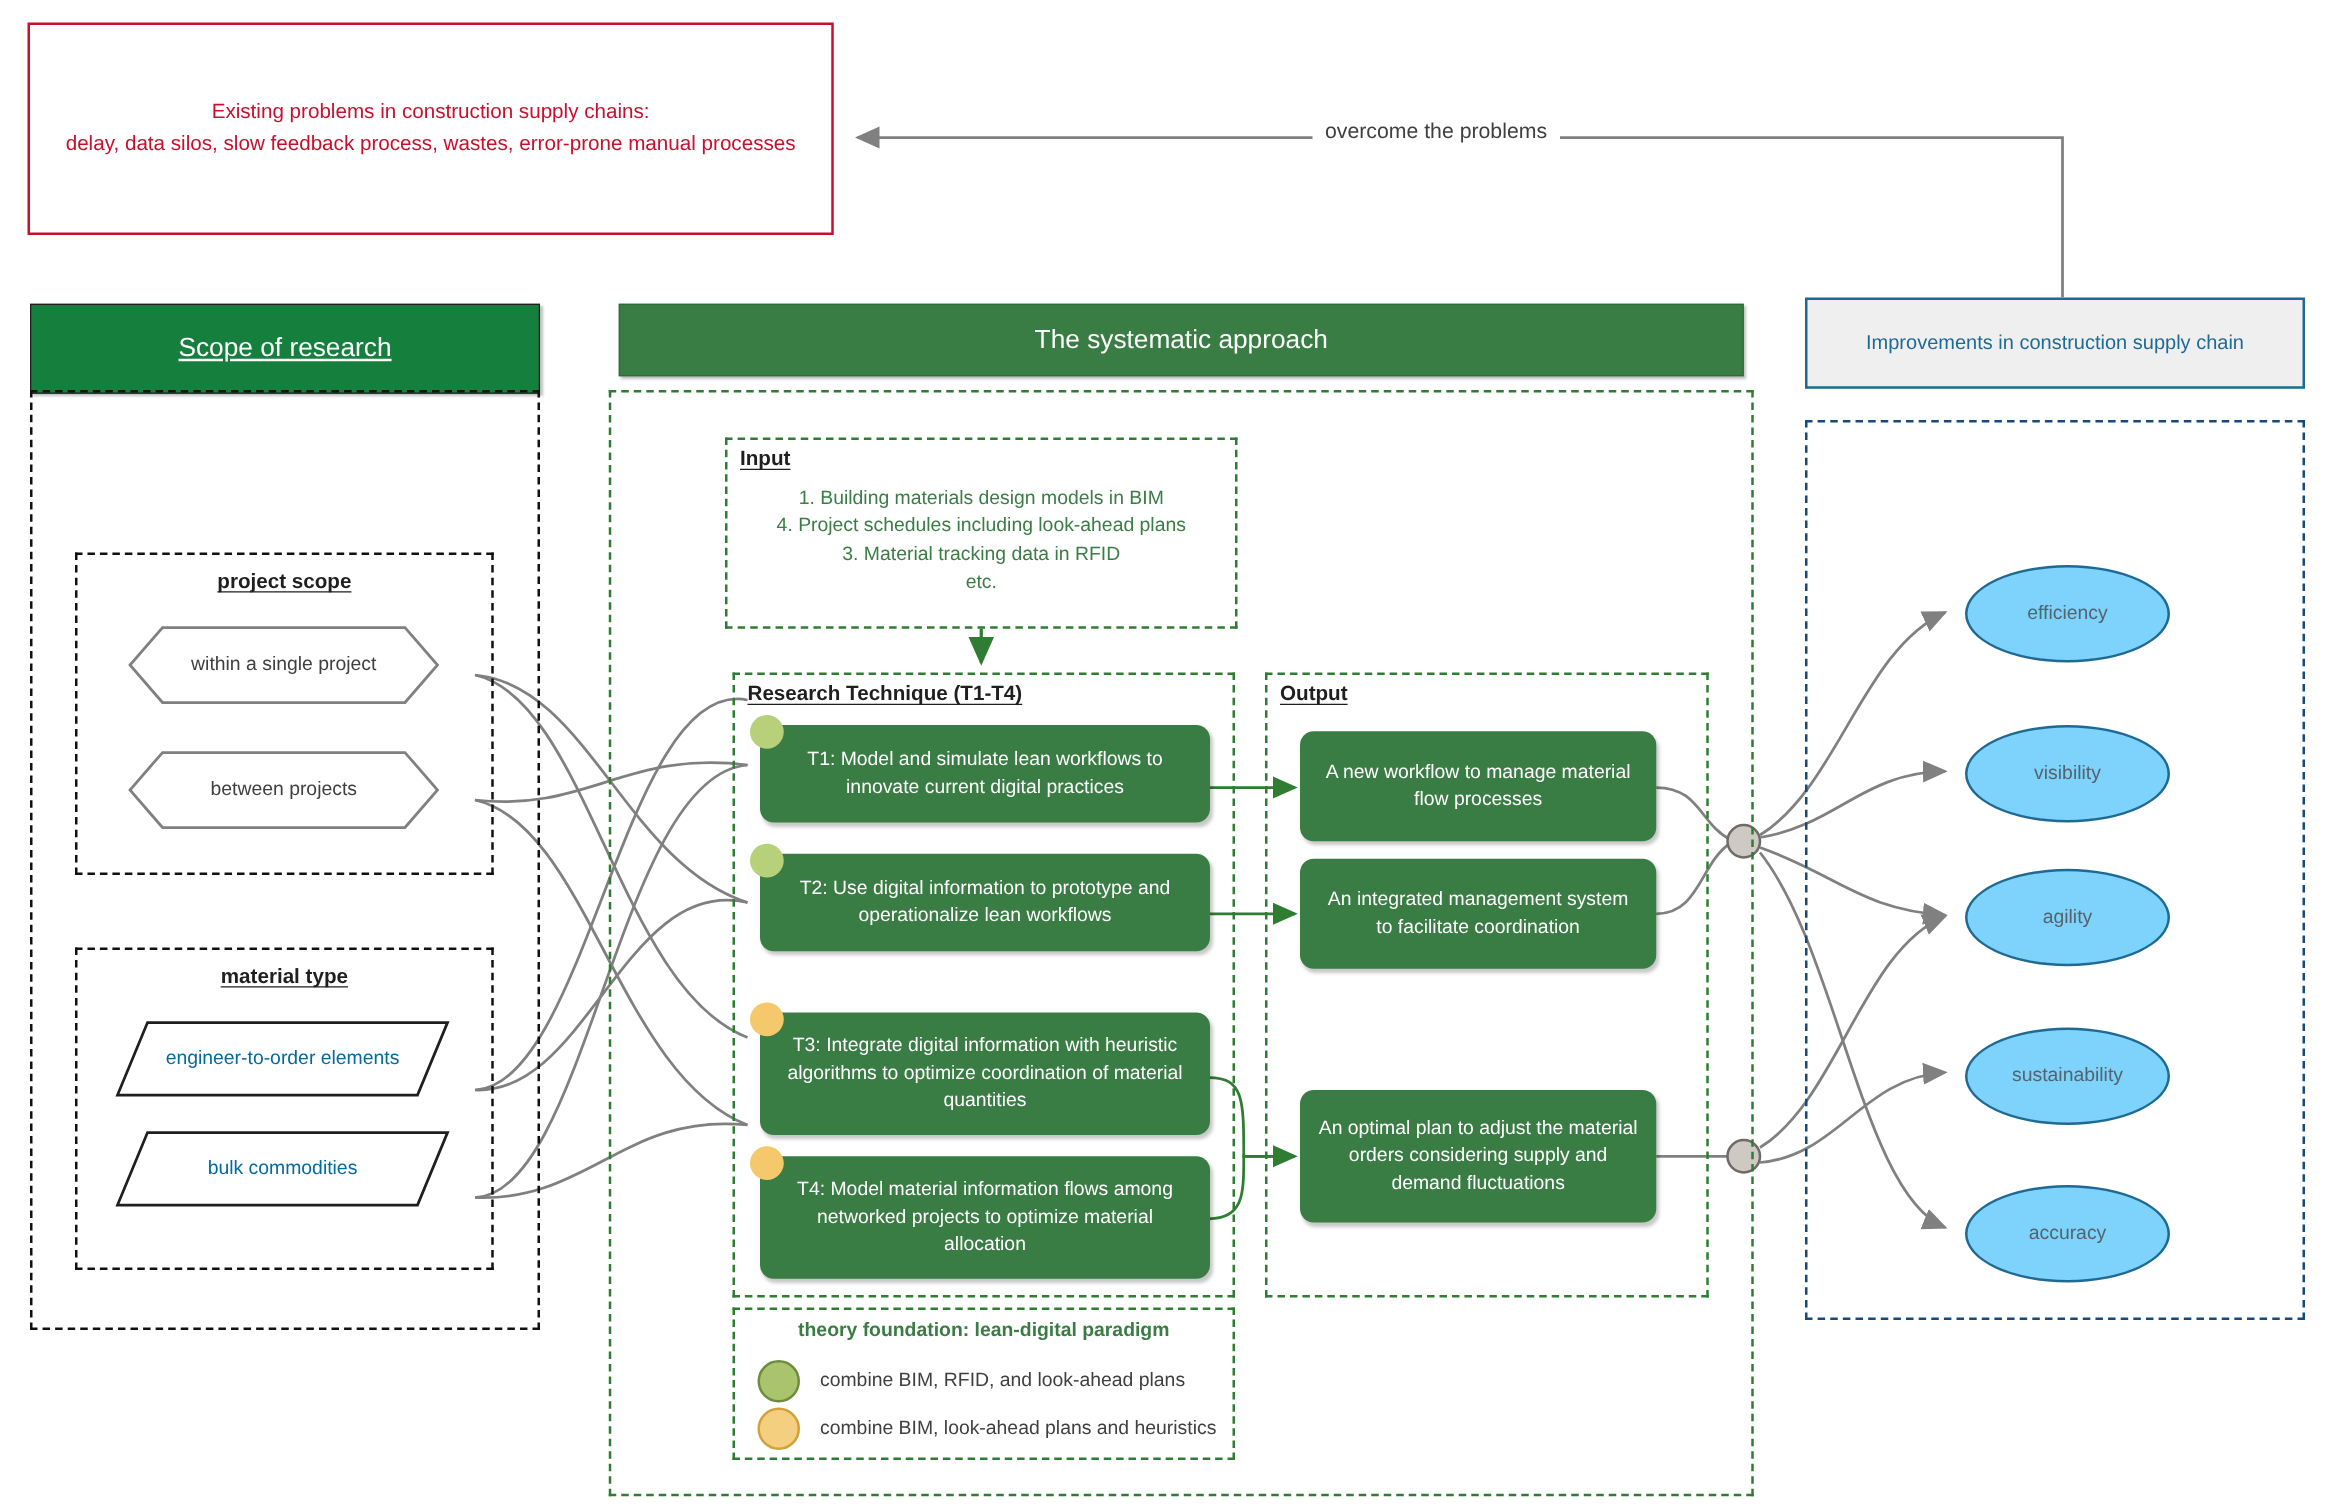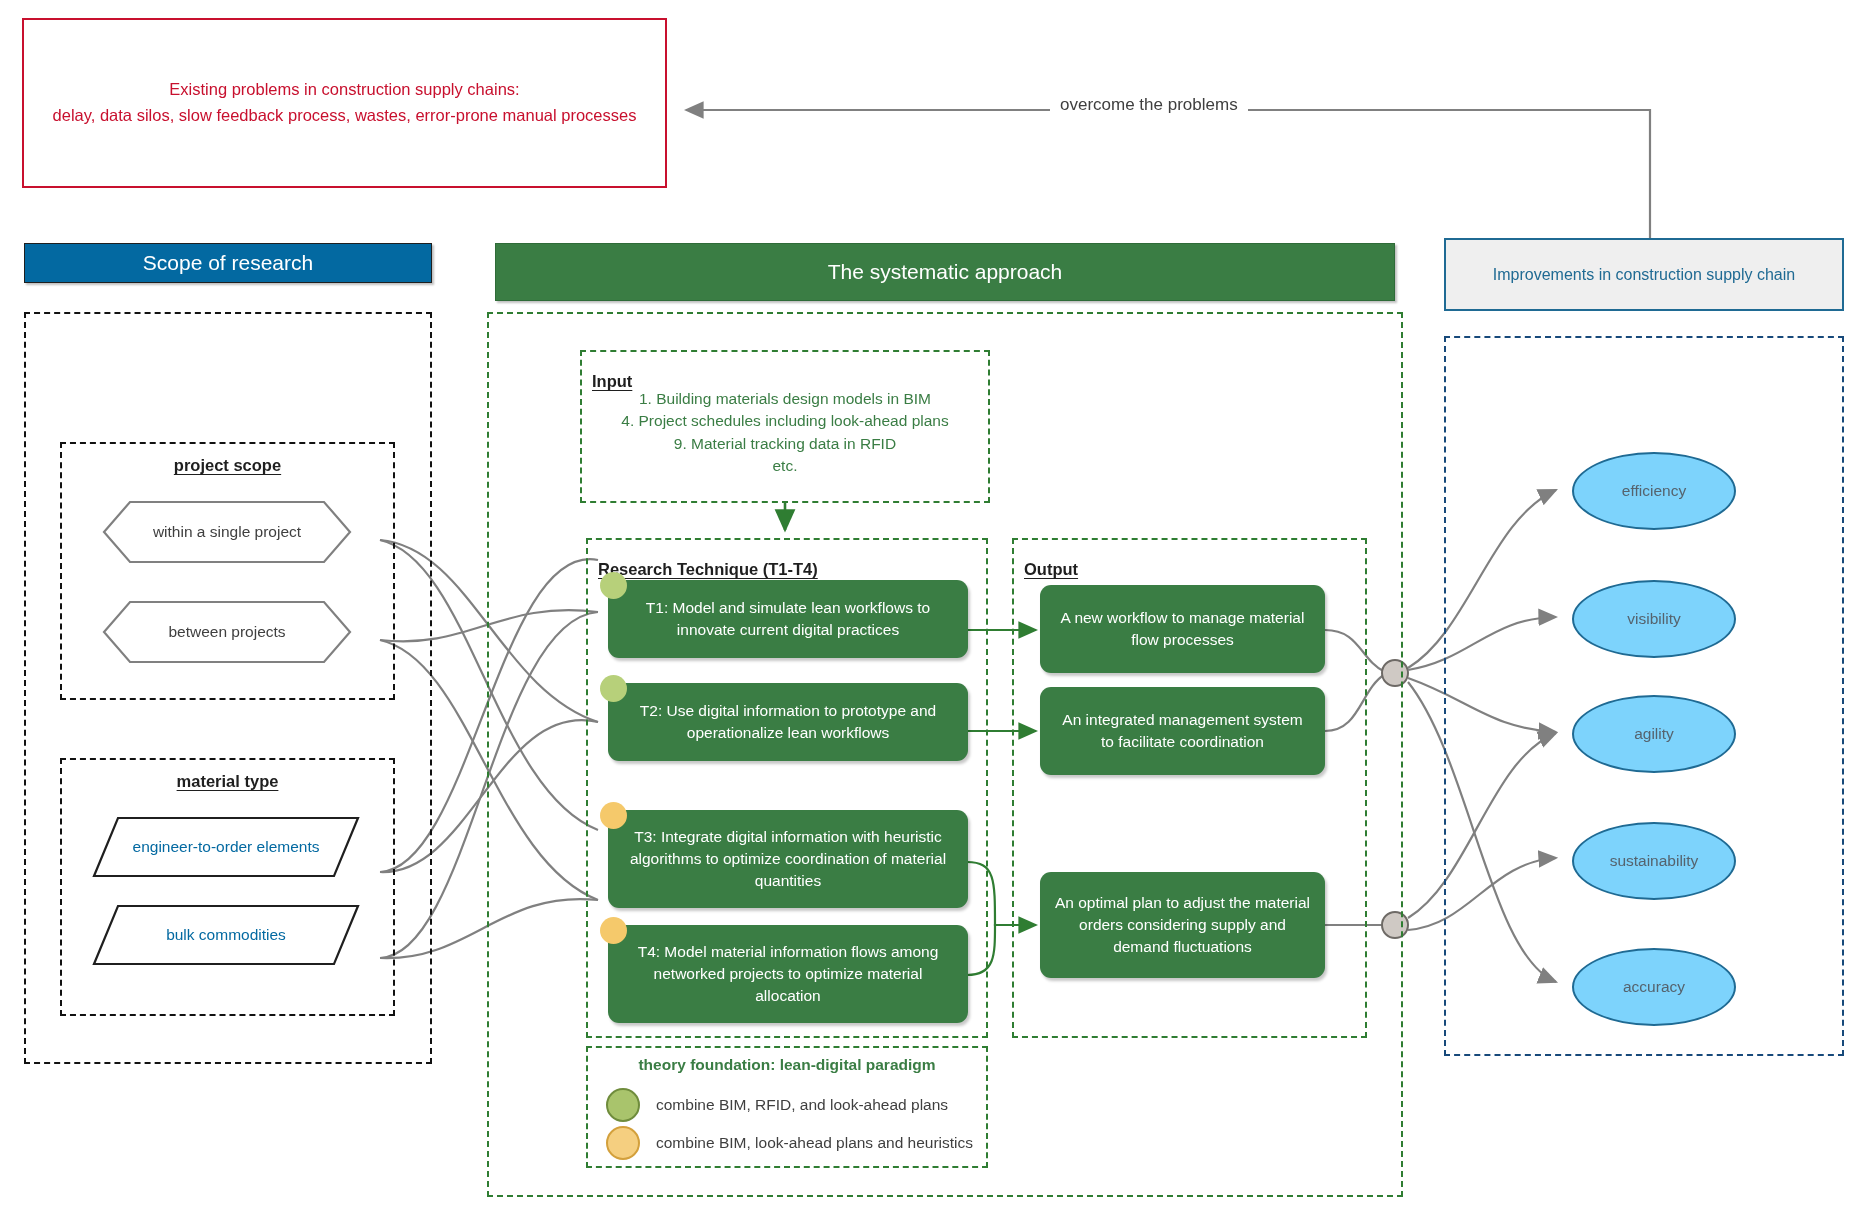--- a/index.html
+++ b/index.html
@@ -16,7 +16,7 @@
   
   .hdr{display:flex;align-items:center;justify-content:center;color:#ffffff;font-size:21px;
        box-shadow:2px 2px 2px rgba(0,0,0,.25);}
-  #scope-header{left:24px;top:243px;width:408px;height:40px;background:#0369a1;border:1.5px solid #1f1f1f;}
+  #scope-header{left:24px;top:243px;width:408px;height:72px;background:#15803d;border:1.5px solid #1f1f1f;text-decoration:underline;}
   #approach-header{left:495px;top:243px;width:900px;height:58px;background:#3a7d44;border:1.5px solid #2f6b38;}
   #improve-header{left:1444px;top:238px;width:400px;height:73px;background:#efefef;border:2px solid #1f6a93;
        color:#1f6a93;font-size:16px;text-align:center;line-height:1.35;display:flex;align-items:center;justify-content:center;}

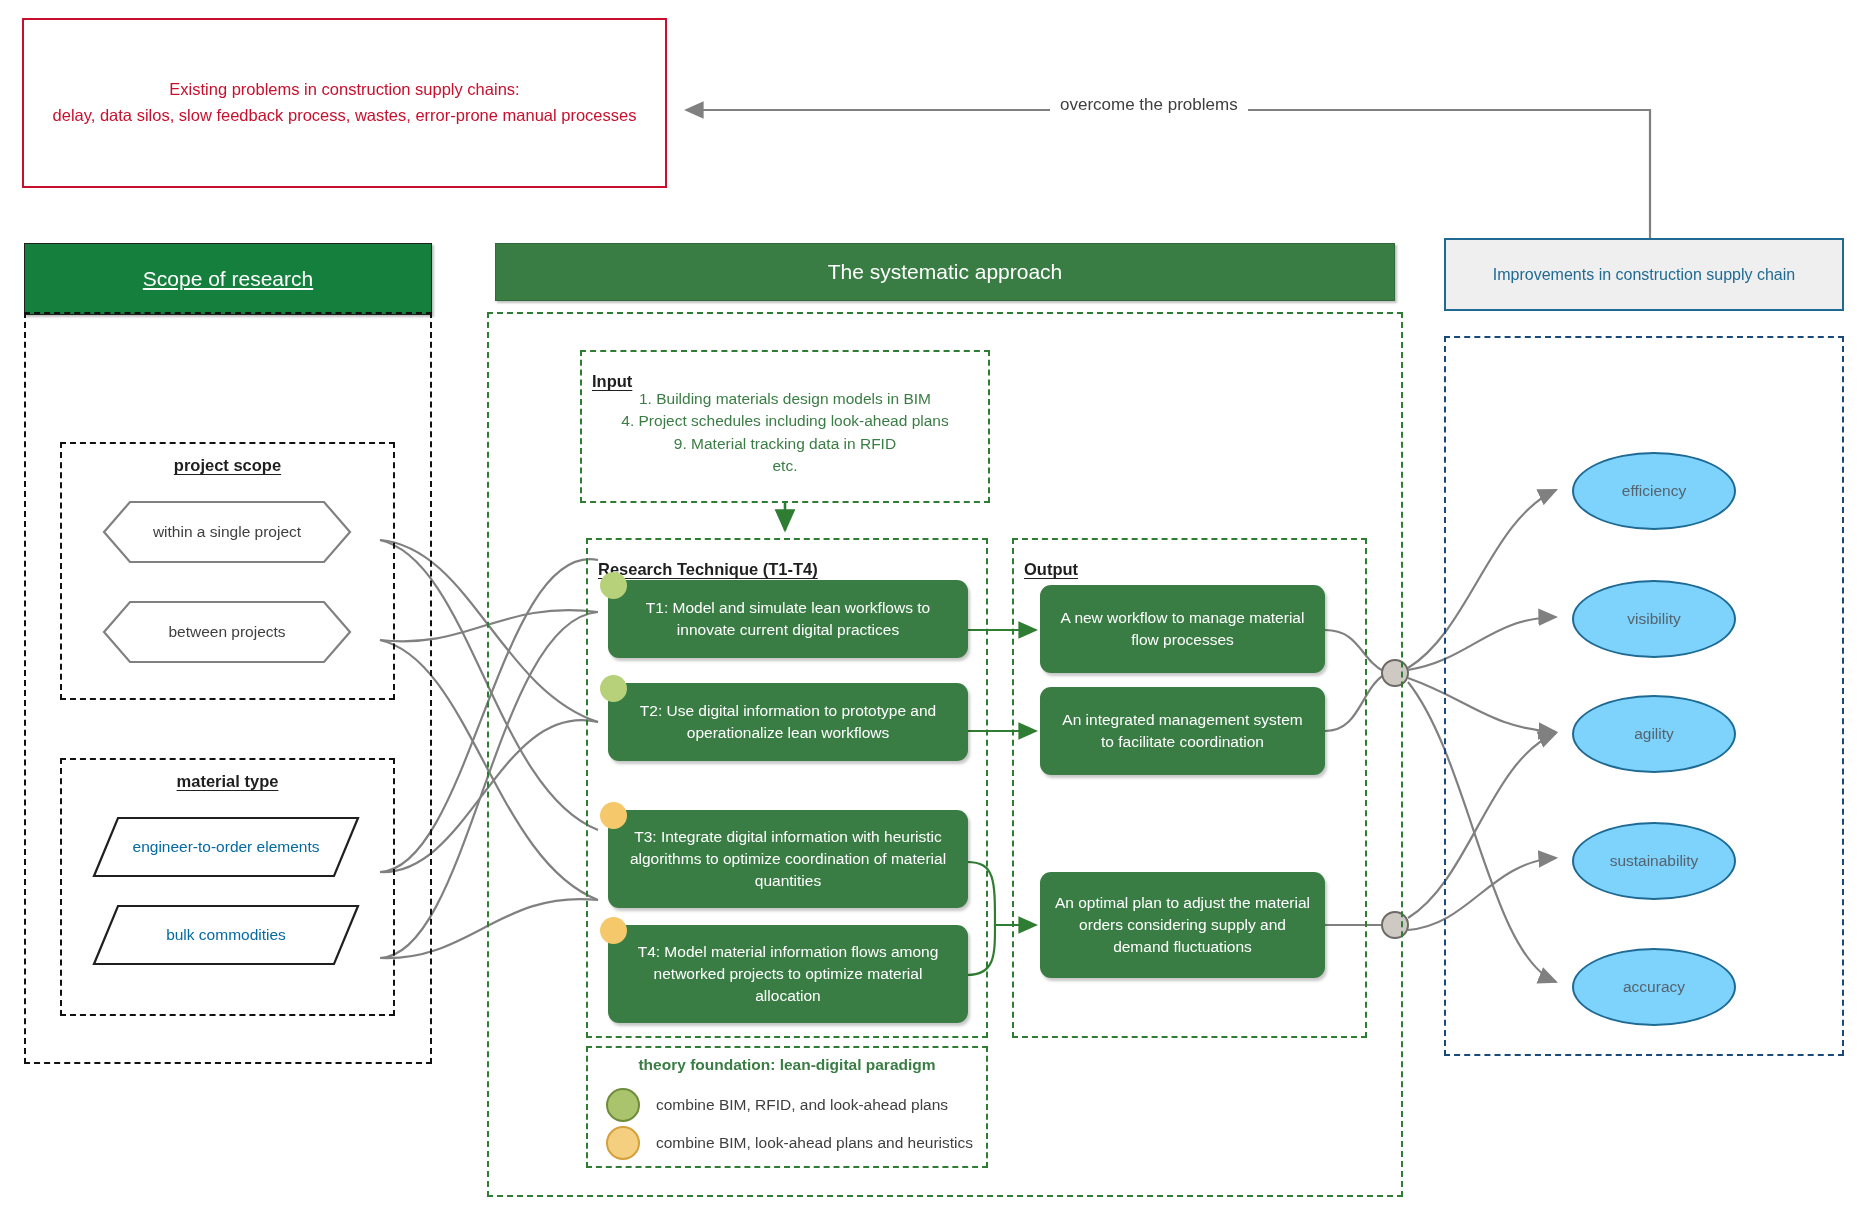--- a/index.html
+++ b/index.html
@@ -38,7 +38,7 @@
 
   .grp-title{position:absolute;font-size:16.5px;font-weight:bold;color:#1f1f1f;
        text-decoration:underline;text-underline-offset:3px;}
-  .grp-title.left{left:10px;top:20px;}
+  .grp-title.left{left:10px;top:6px;}
   .grp-title.center{left:0;right:0;top:12px;text-align:center;}
 
   

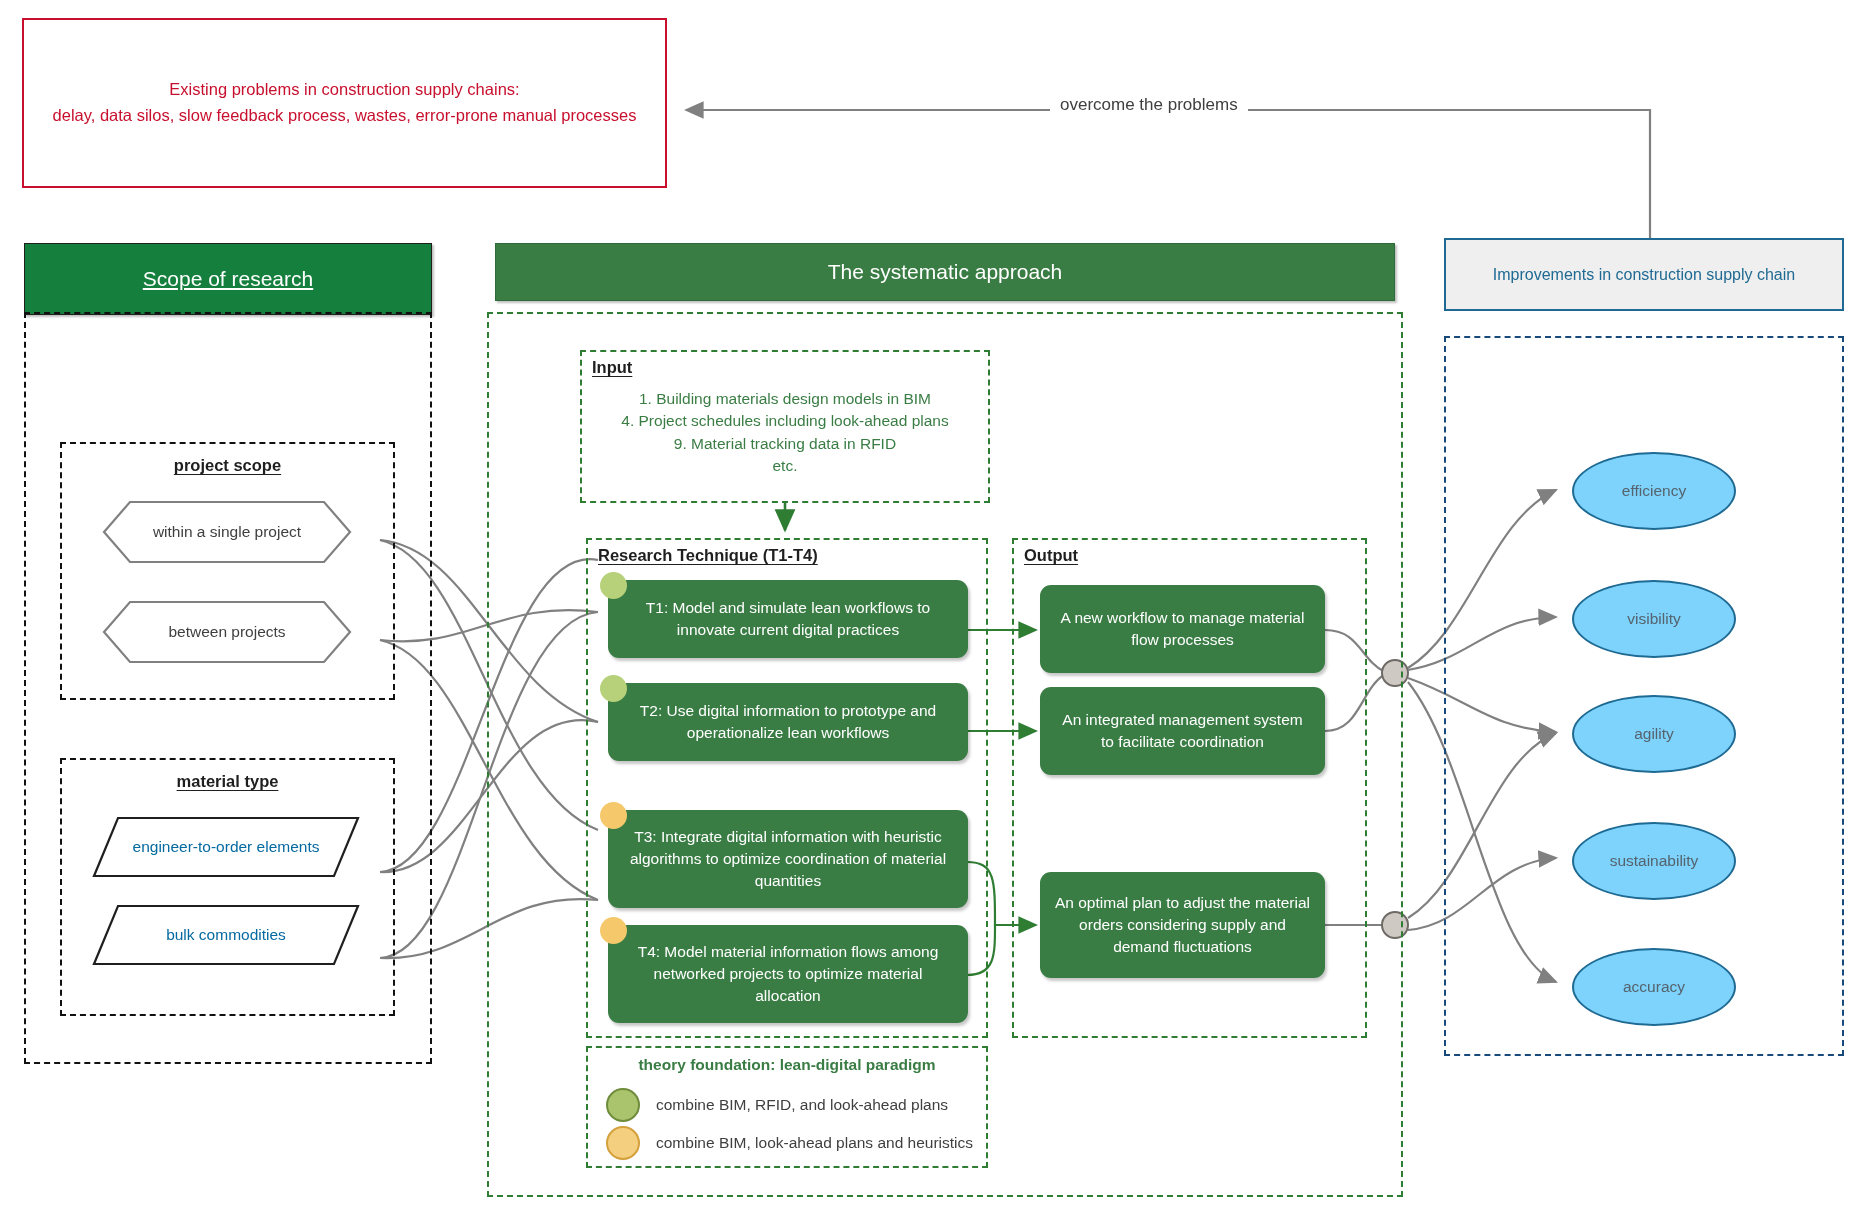--- a/index.html
+++ b/index.html
@@ -192,7 +192,7 @@
   <div id="input-list">
     <div>1. Building materials design models in BIM</div>
     <div>4. Project schedules including look-ahead plans</div>
-    <div>9. Material tracking data in RFID</div>
+    <div>3. Material tracking data in RFID</div>
     <div>etc.</div>
   </div>
 </div>

